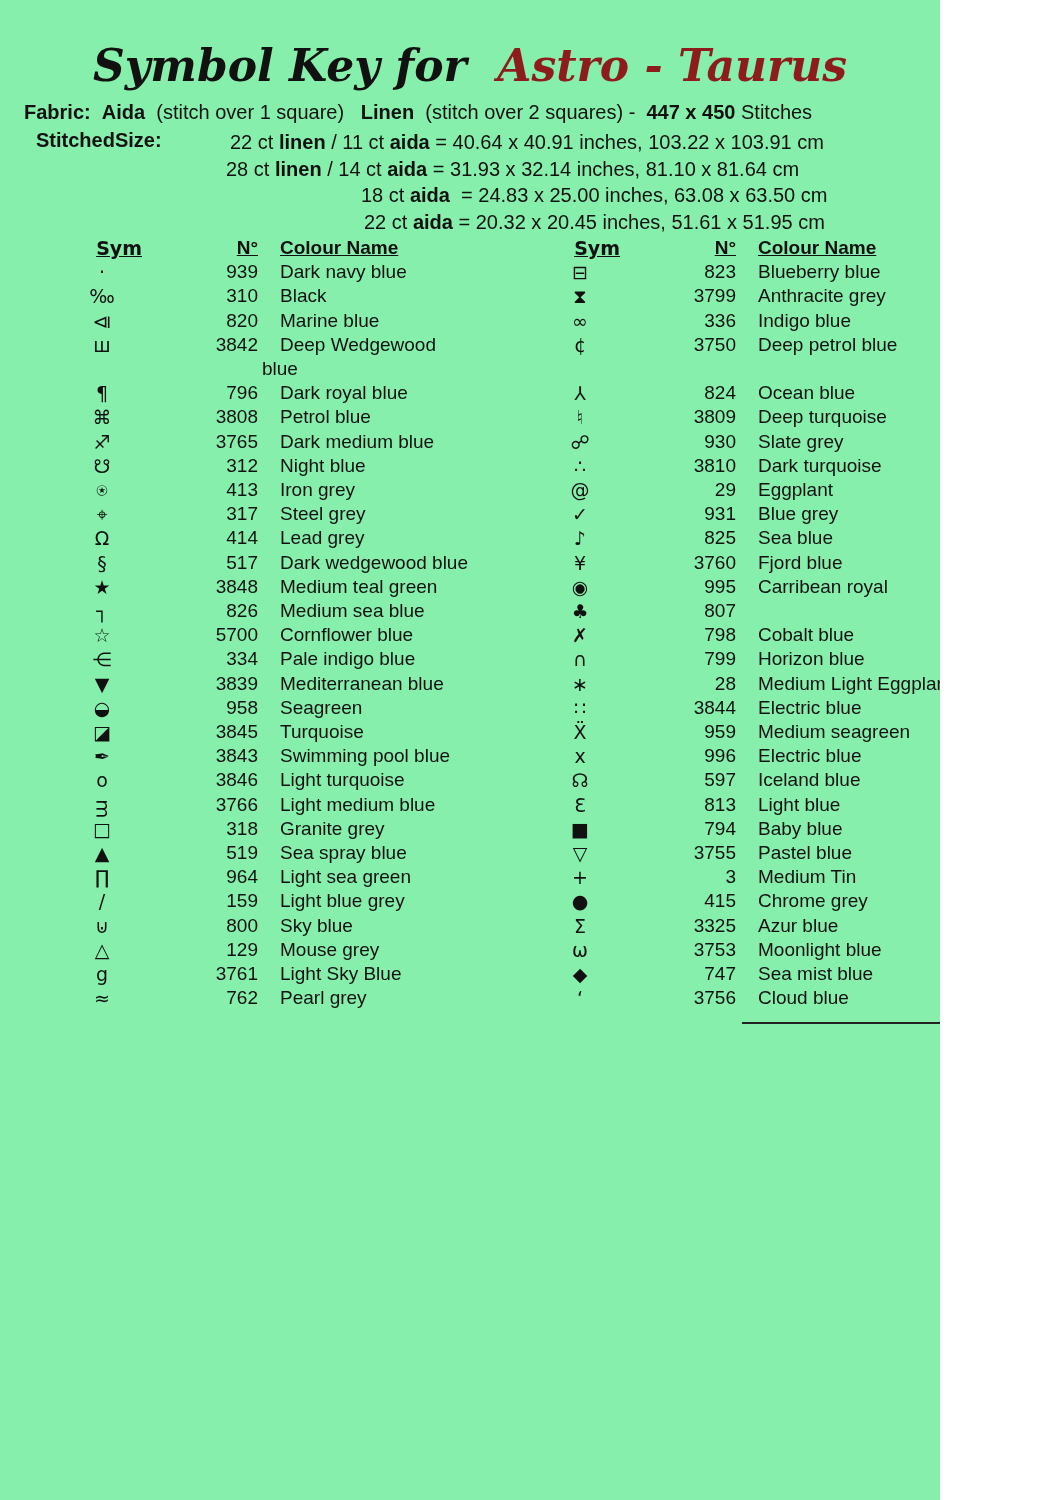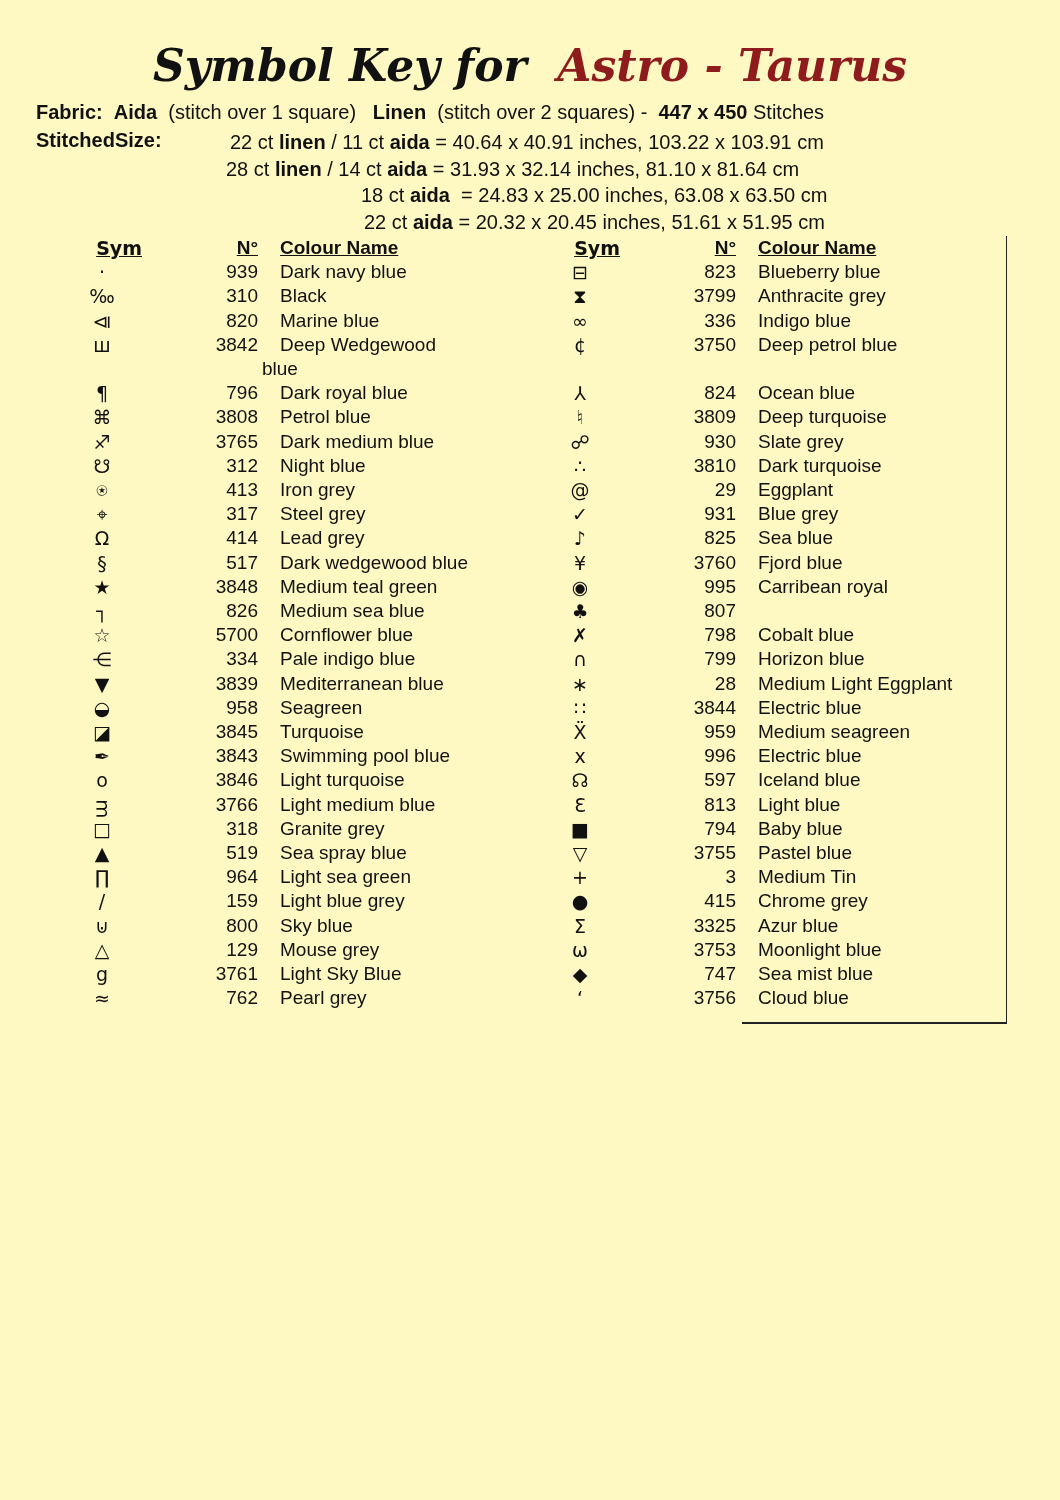--- a/index.html
+++ b/index.html
@@ -3,7 +3,7 @@
 <meta charset="utf-8">
 <style>
   html,body{margin:0;padding:0;background:#ffffff;}
-  .page{position:relative;width:1060px;height:1500px;background:#fef9c3;
+  .page{position:relative;width:940px;height:1500px;background:#86efac;
         font-family:"Liberation Sans",sans-serif;color:#111;overflow:hidden;}
 
   .title{position:absolute;top:42px;left:0;width:100%;text-align:center;

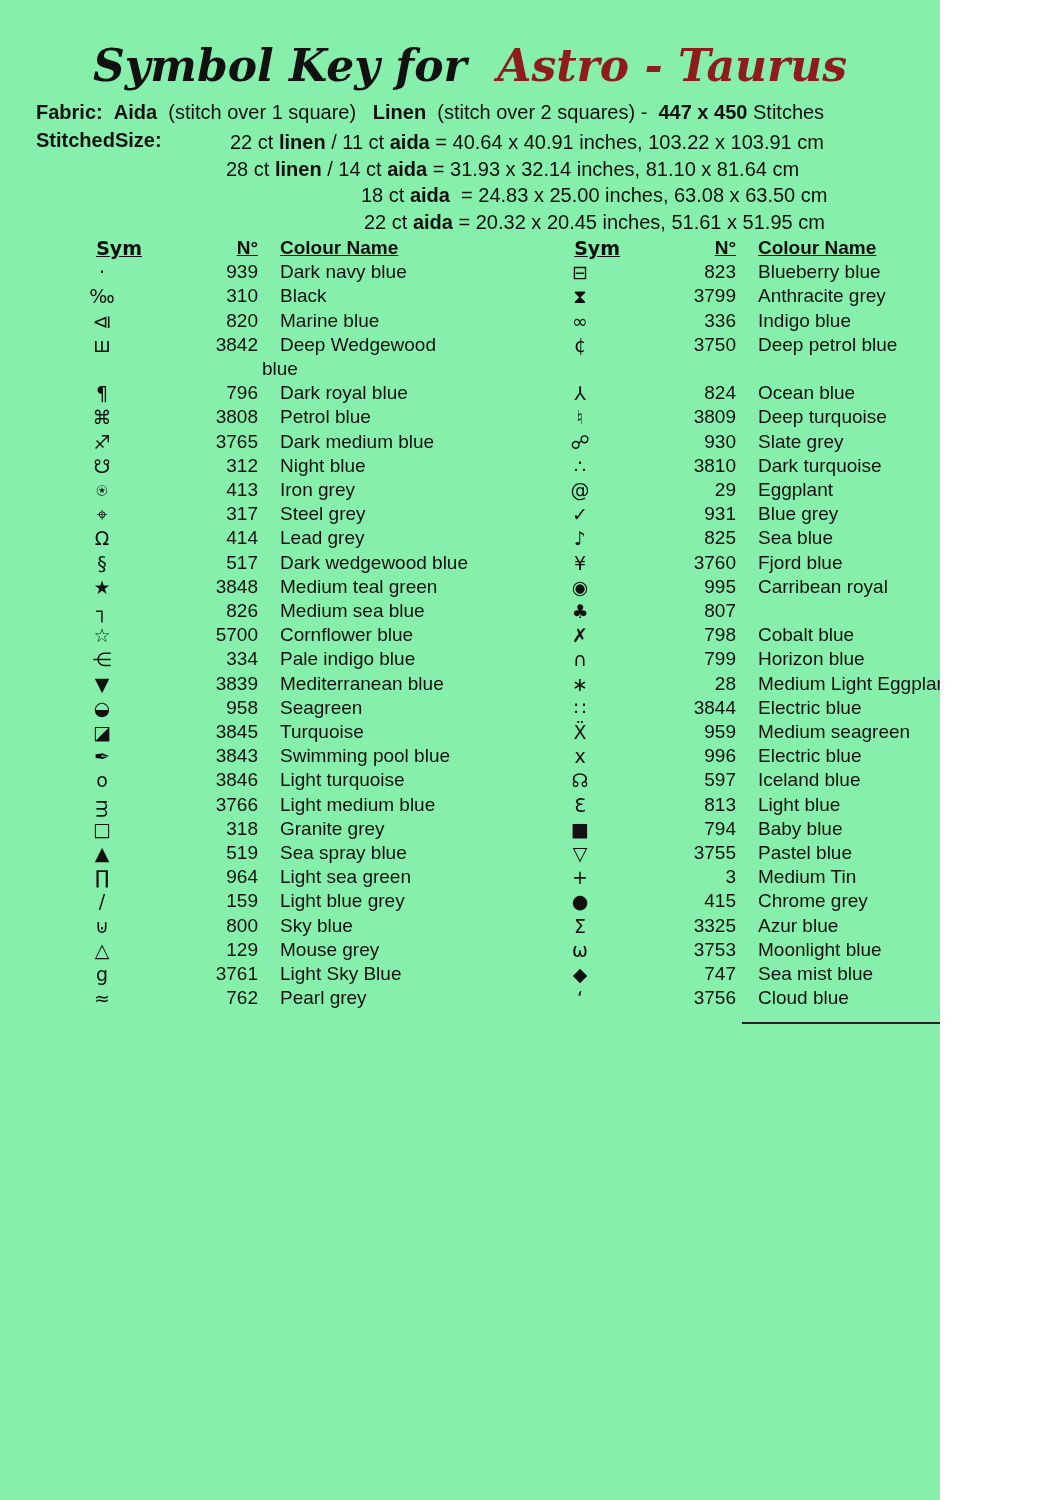--- a/index.html
+++ b/index.html
@@ -11,7 +11,7 @@
          font-size:44px;line-height:1.1;white-space:pre;}
   .title .red{}
 
-  .fabric-line{position:absolute;left:36px;top:101px;font-size:20px;white-space:pre-wrap;}
+  .fabric-line{position:absolute;left:24px;top:101px;font-size:20px;white-space:pre-wrap;}
   .fabric-line b{font-weight:bold;}
 
   .stitched-label{position:absolute;left:36px;top:129px;font-size:20px;font-weight:bold;}

